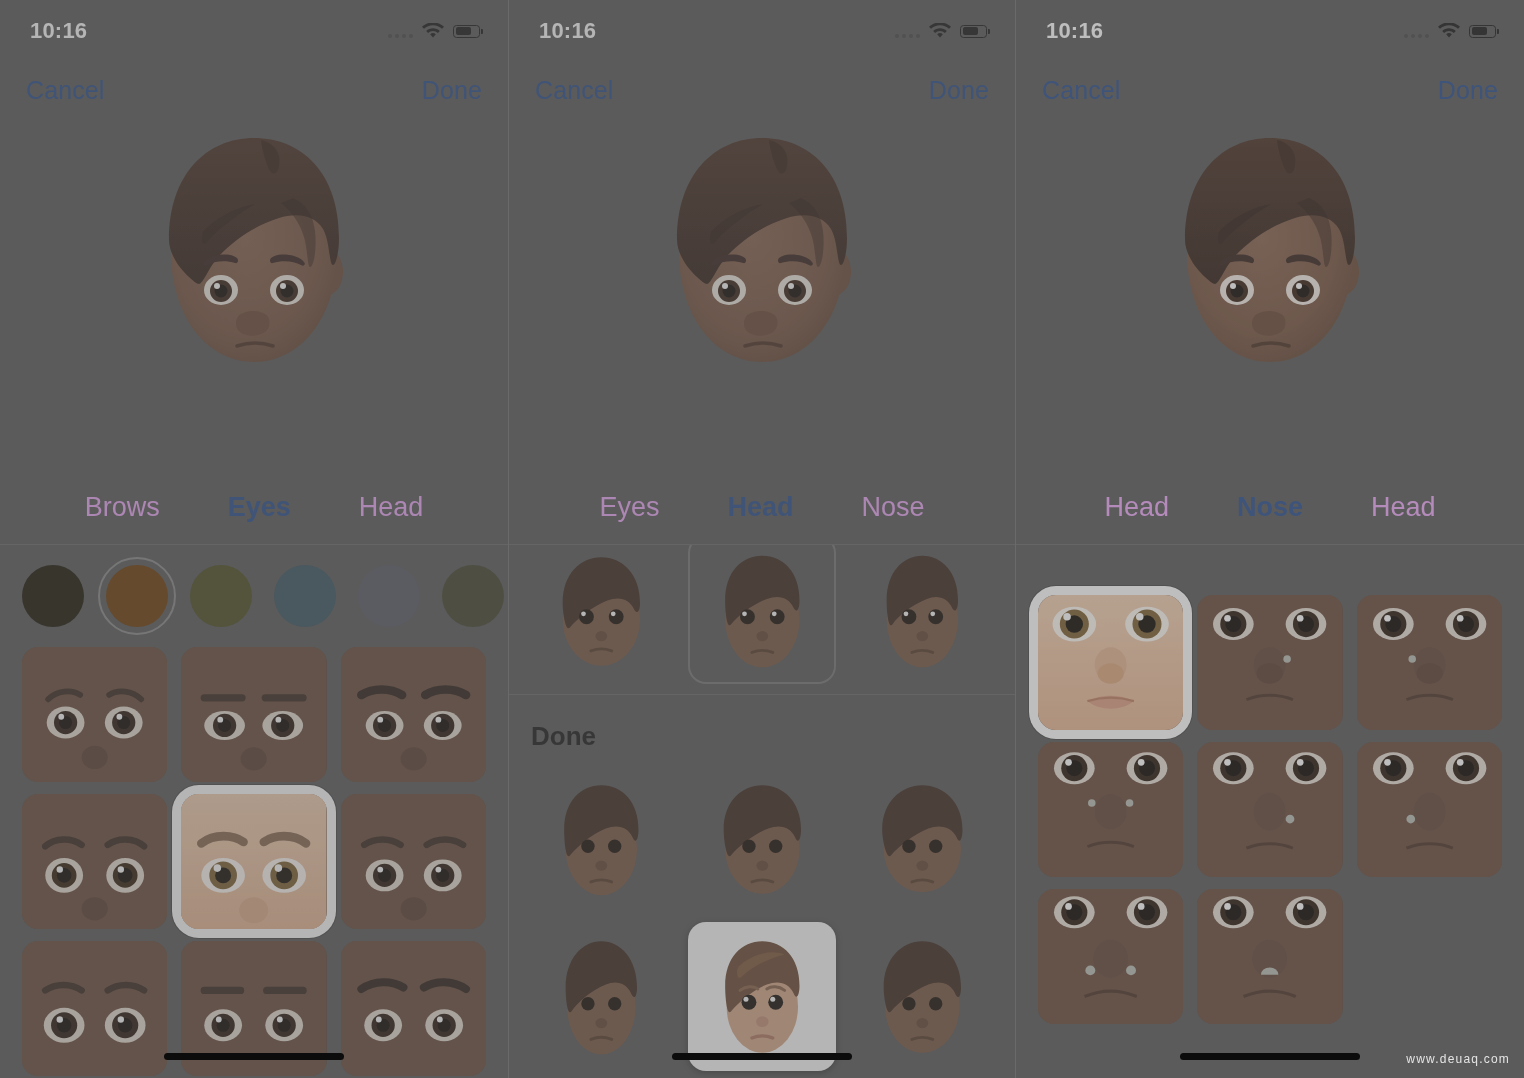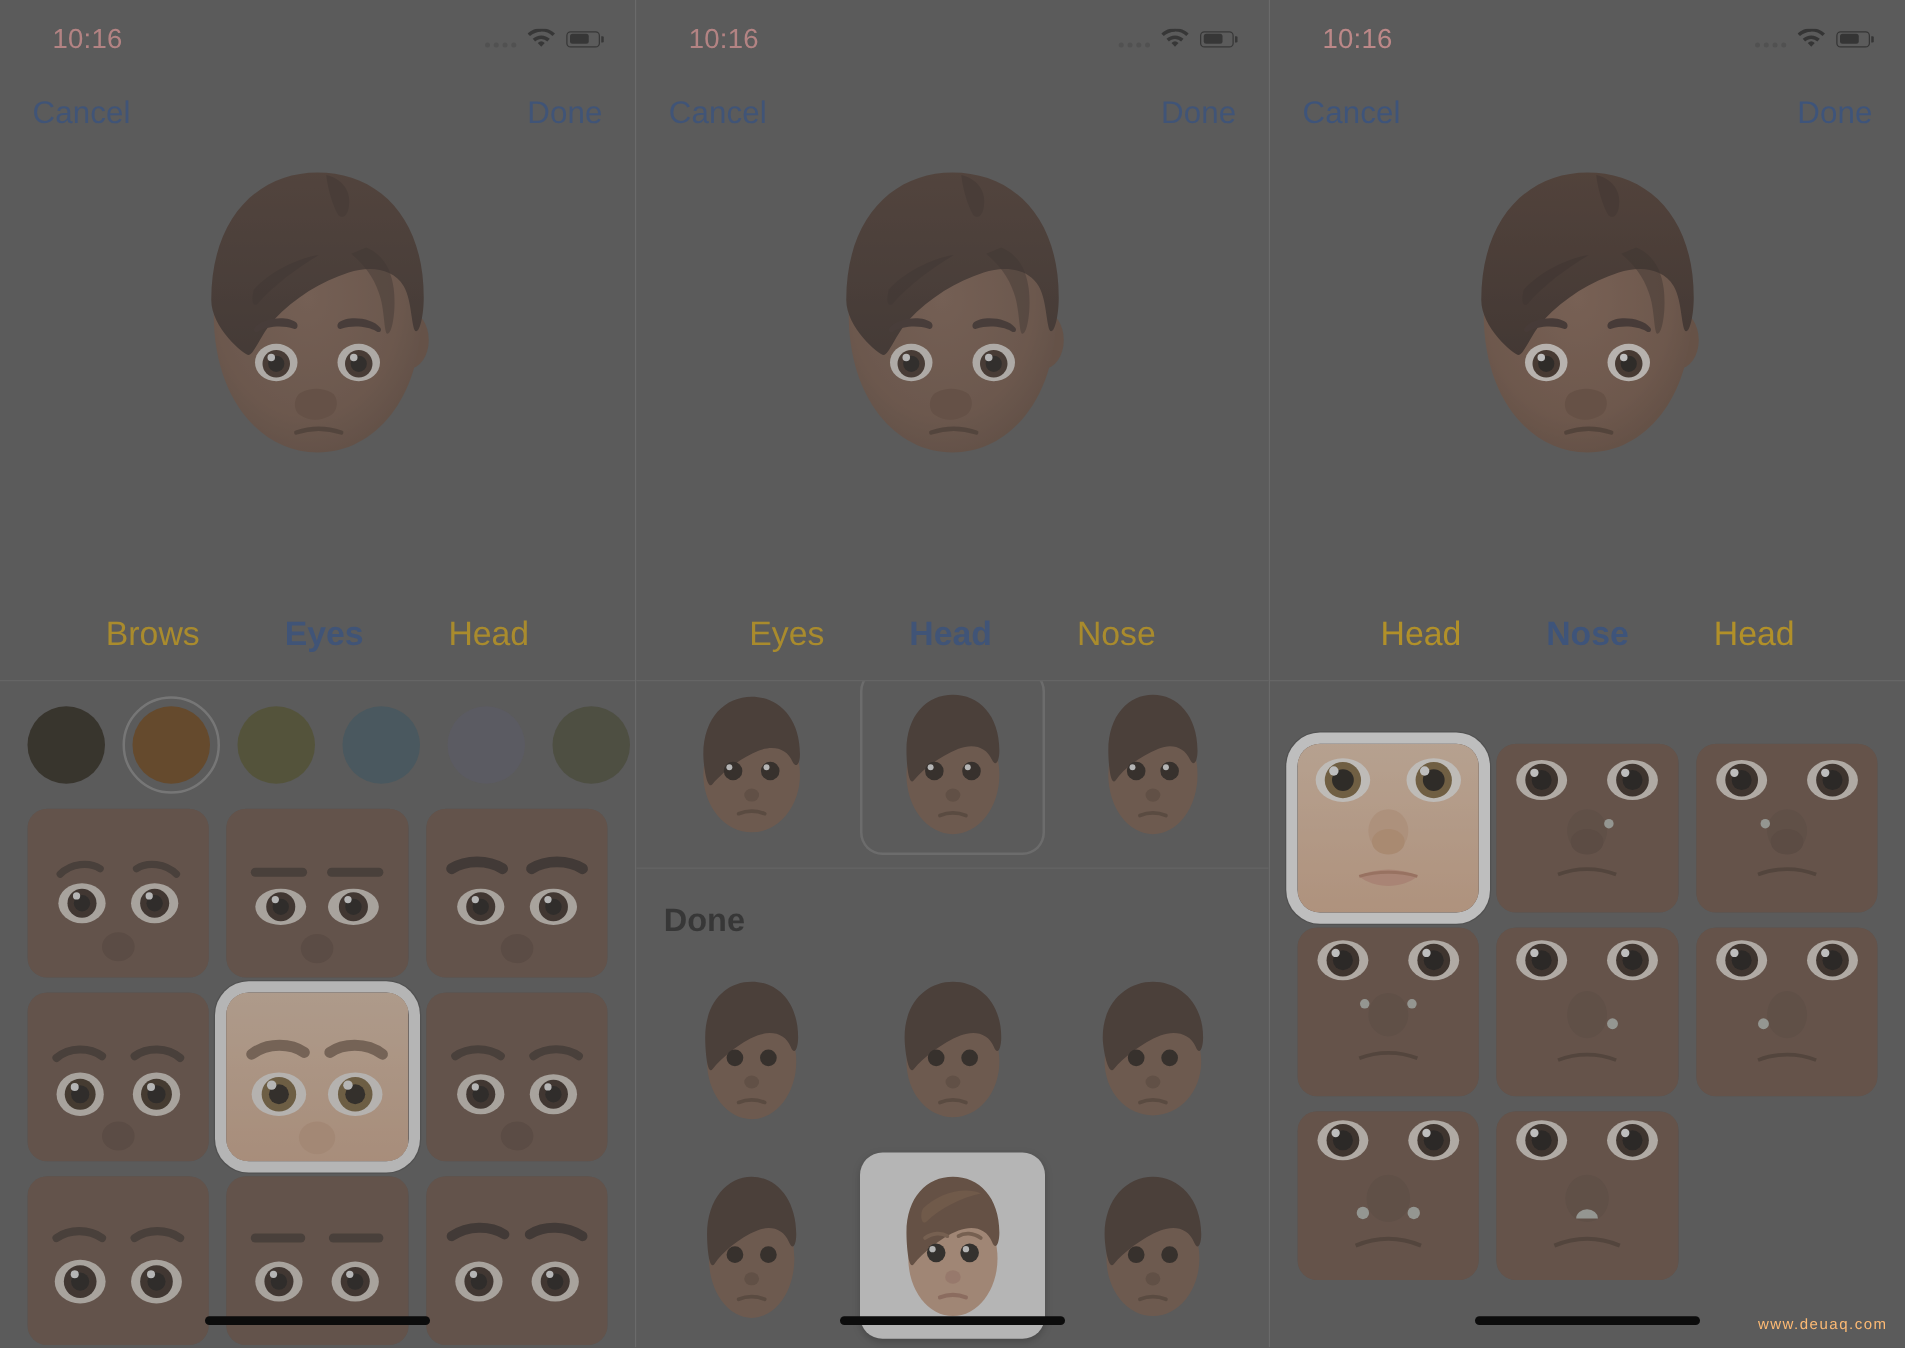--- a/index.html
+++ b/index.html
@@ -22,7 +22,7 @@
     display:flex;align-items:center;justify-content:space-between;
     padding:0 28px 0 30px;box-sizing:border-box;
   }
-  .clock{font-size:22px;font-weight:normal;color:#fca5a5;letter-spacing:.2px;margin-left:12px;}
+  .clock{font-size:22px;font-weight:bold;color:#ffffff;letter-spacing:.2px;}
   .statusright{display:flex;align-items:center;gap:9px;}
   .dots{display:flex;align-items:flex-end;gap:3px;height:13px;}
   .dots i{display:block;width:4px;height:4px;border-radius:50%;background:#4a4a4a;}

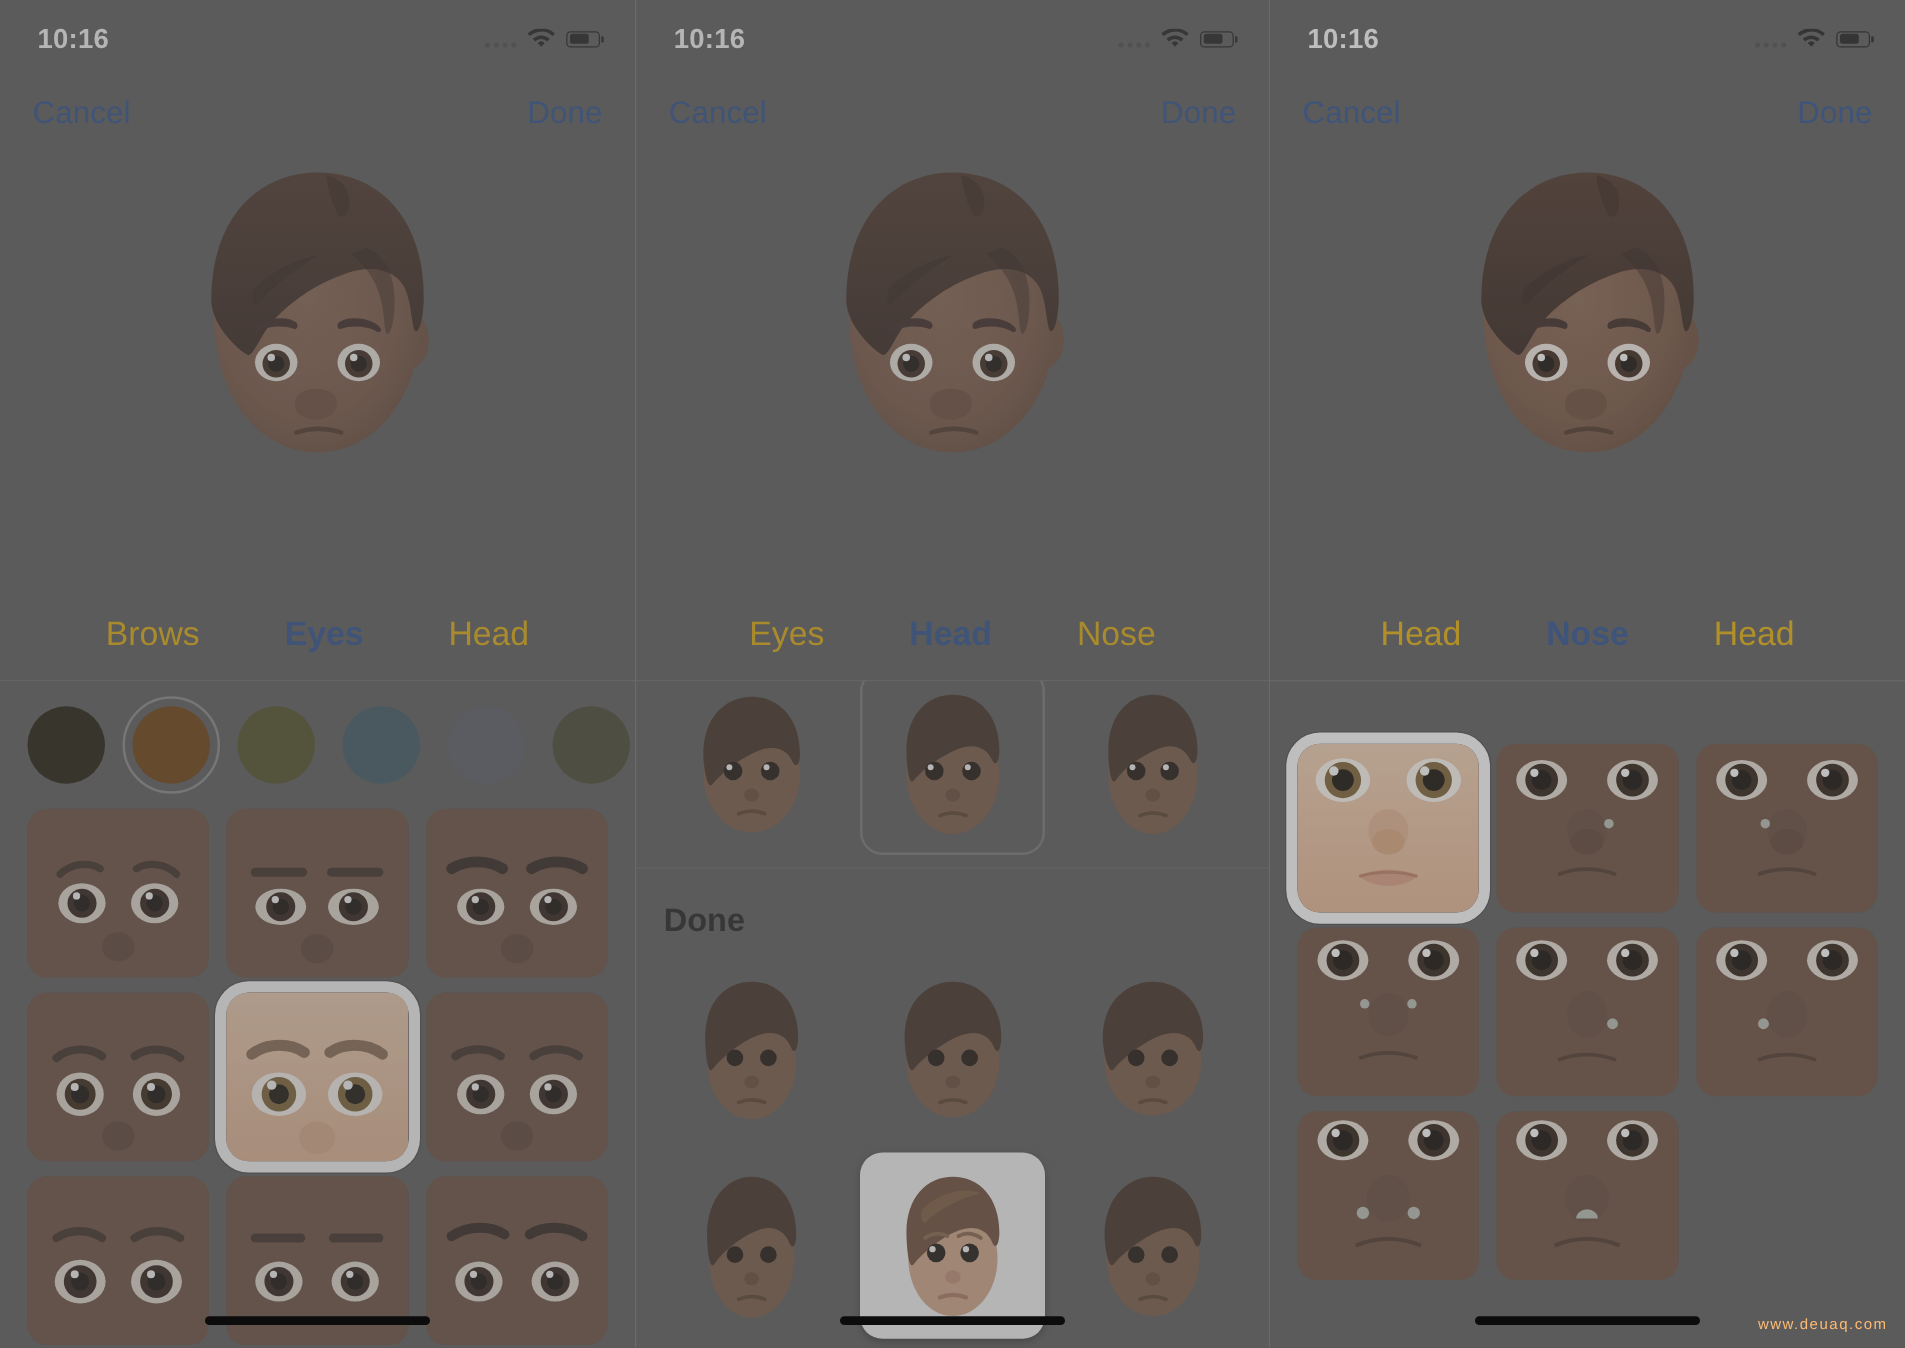--- a/index.html
+++ b/index.html
@@ -61,7 +61,7 @@
     border-bottom:1px solid #6d6d6d;position:relative;
   }
   .tab{
-    font-size:27px;color:#eab308;background:none;border:0;padding:0 34px;
+    font-size:27px;color:#f0abfc;background:none;border:0;padding:0 34px;
     cursor:pointer;font-family:inherit;white-space:nowrap;
   }
   .tab.active{color:#2b4f8e;font-weight:bold;}

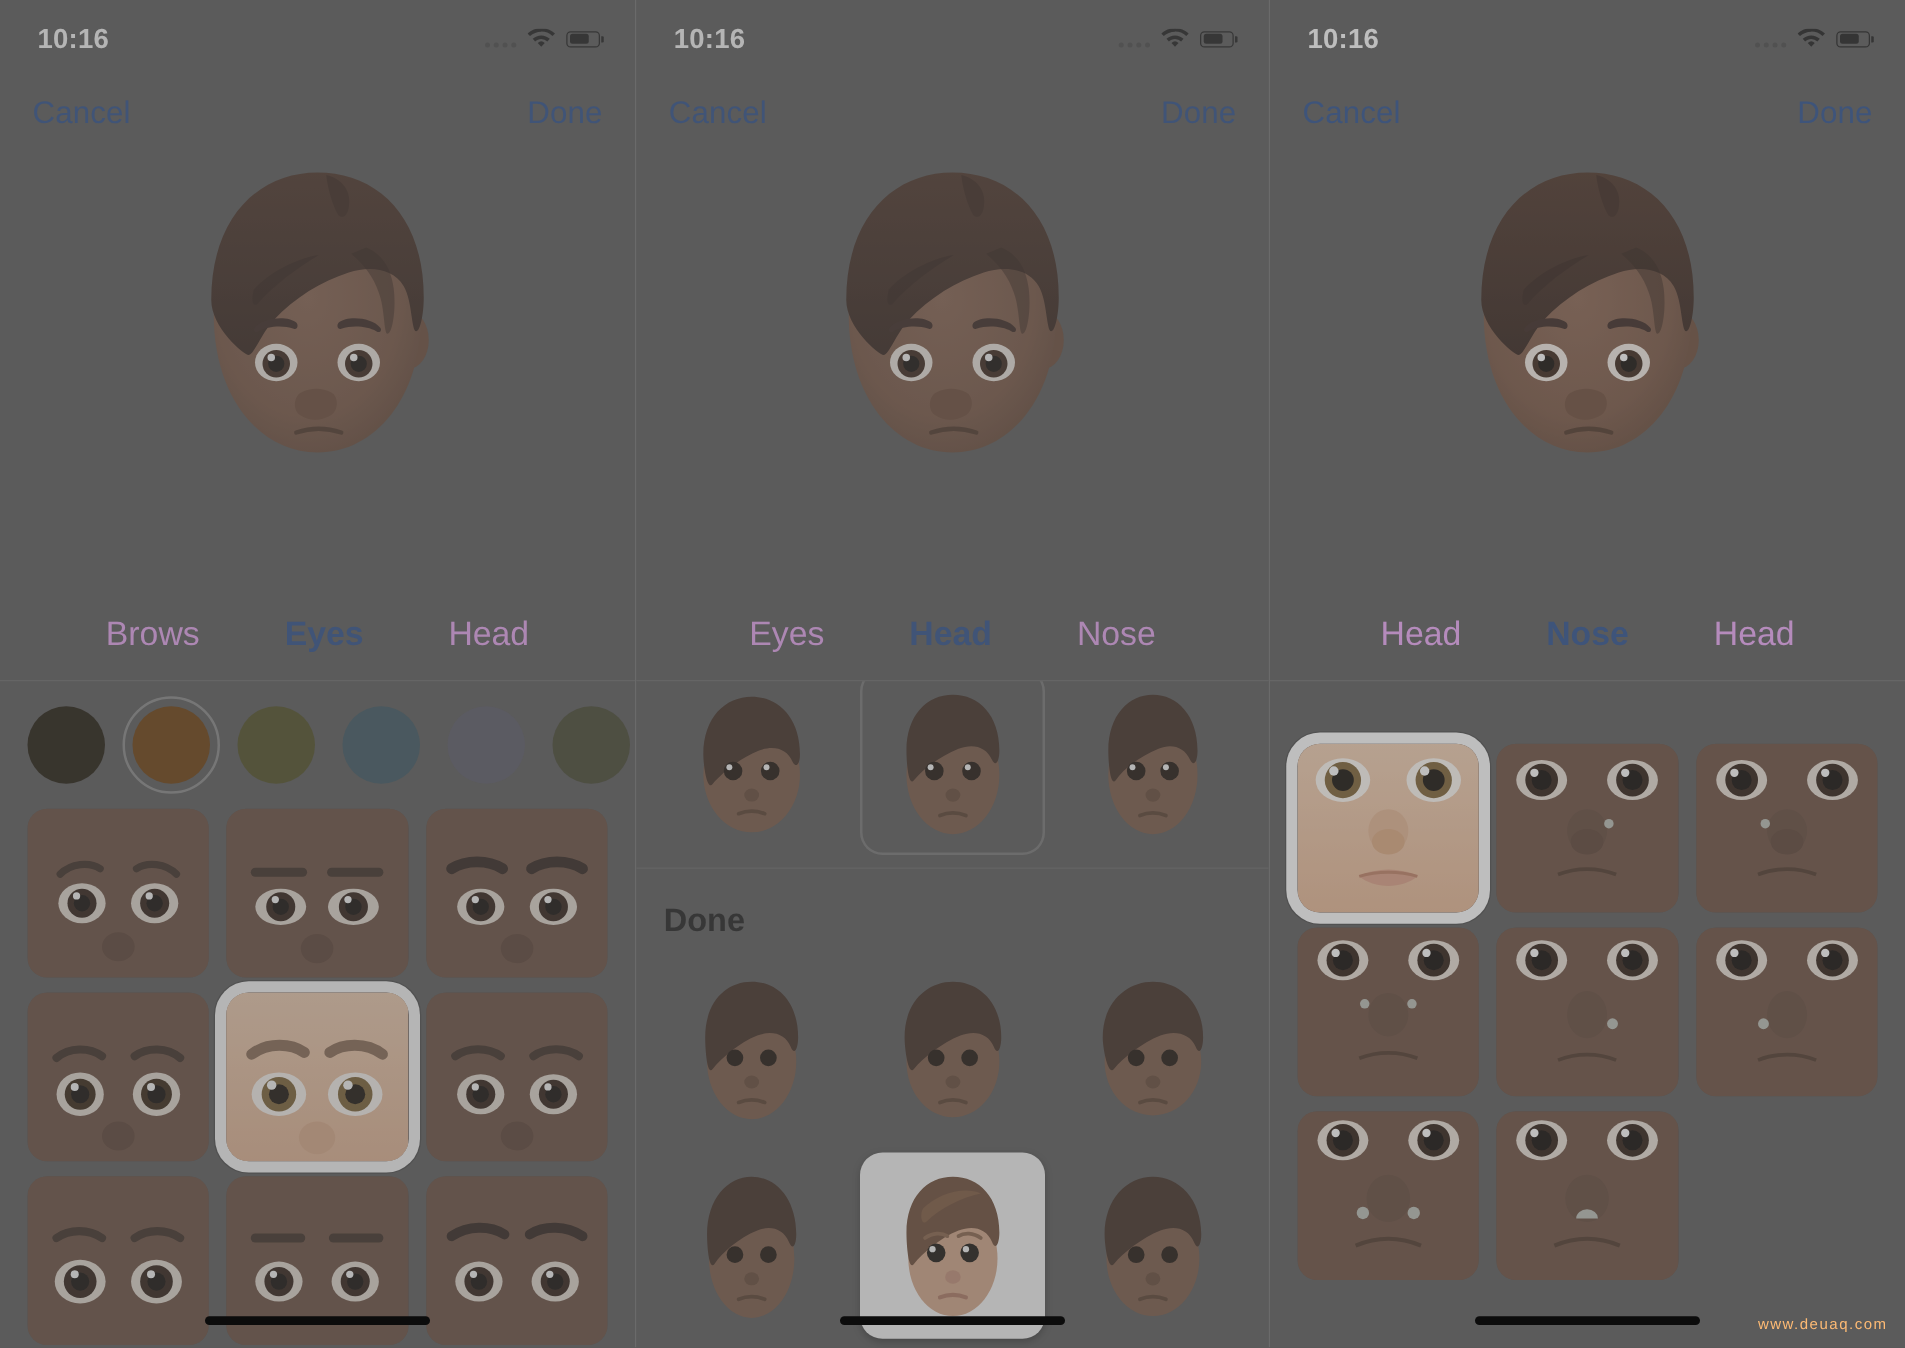--- a/index.html
+++ b/index.html
@@ -112,7 +112,7 @@
   }
 
   .watermark{
-    position:absolute;right:14px;bottom:12px;font-size:12px;color:#fdba74;
+    position:absolute;right:14px;bottom:12px;font-size:12px;color:#e5e5e5;
     letter-spacing:1.2px;z-index:40;
   }
 

